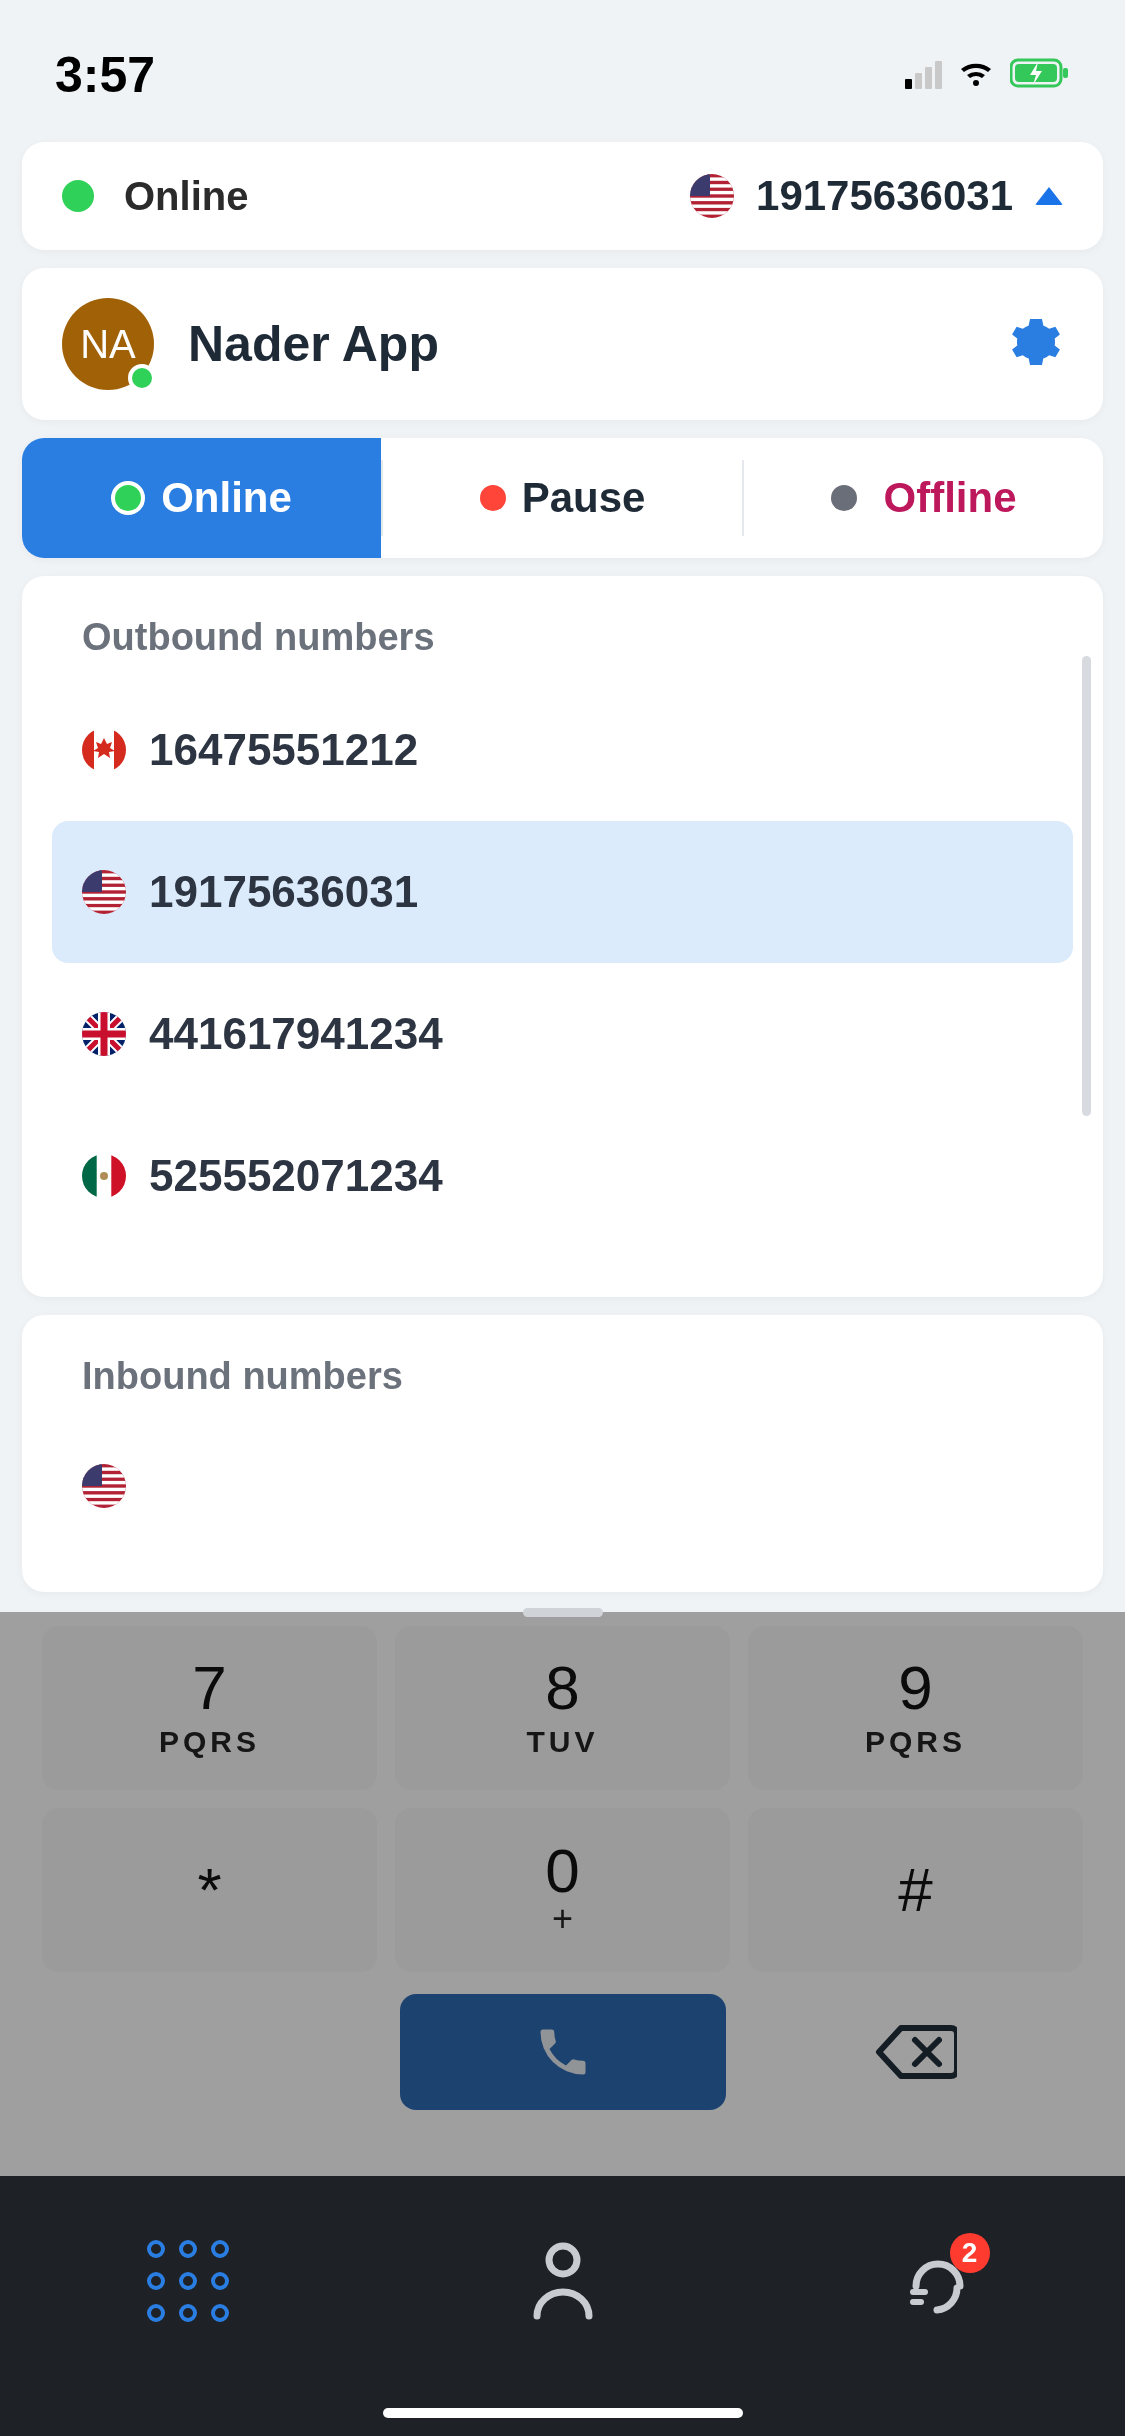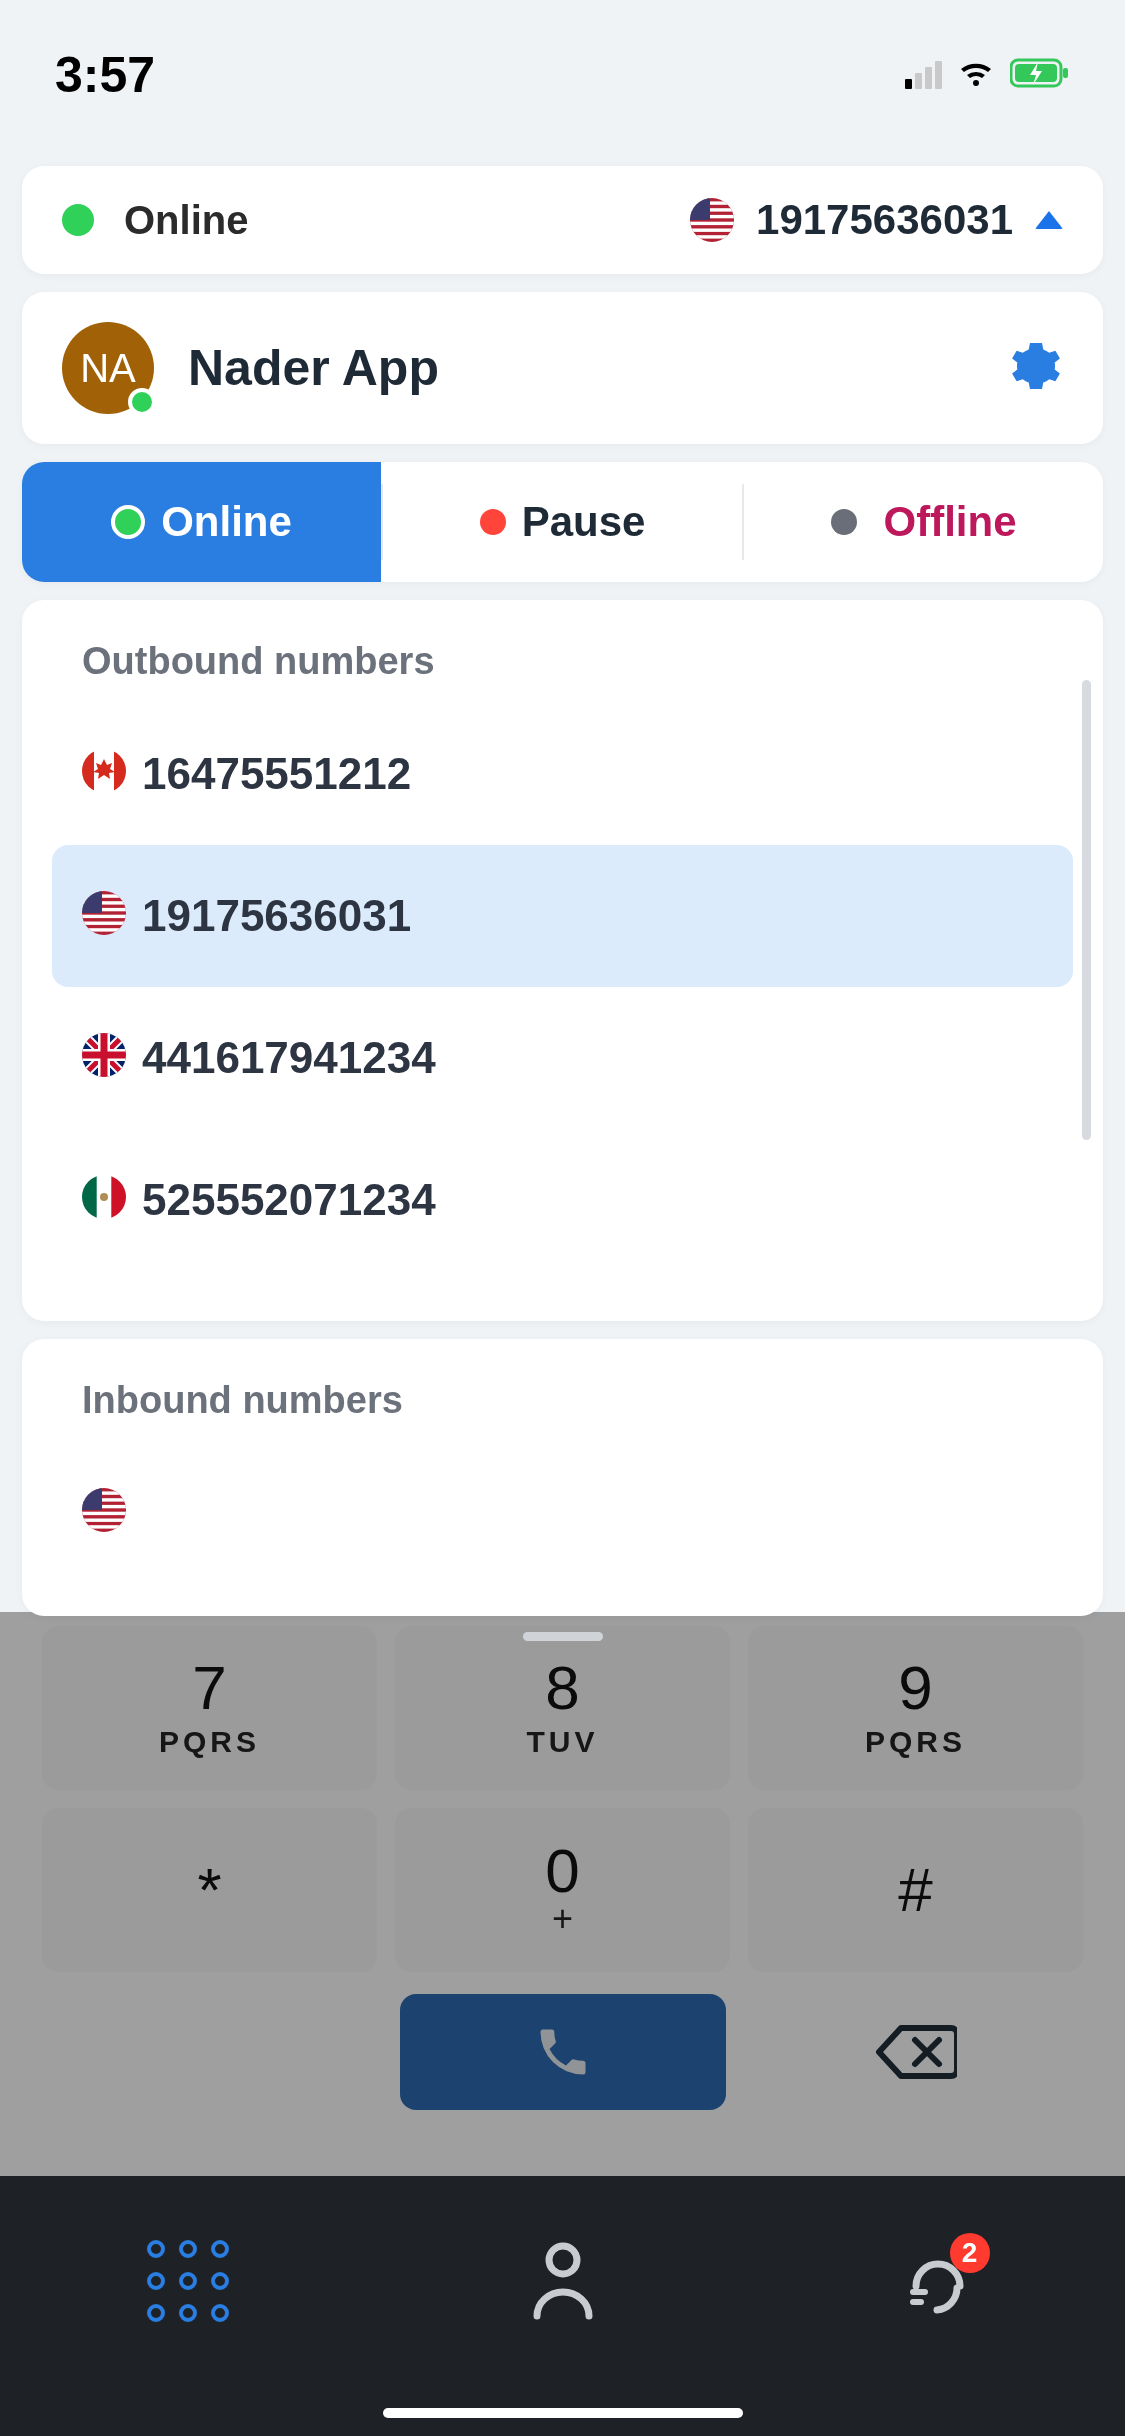--- a/index.html
+++ b/index.html
@@ -20,7 +20,7 @@
 .battery-icon svg { width: 60px; height: 30px; }
 
 
-.panel { position: absolute; left: 22px; right: 22px; top: 166px; display: flex; flex-direction: column; gap: 18px; }
+.panel { position: absolute; left: 22px; right: 22px; top: 142px; display: flex; flex-direction: column; gap: 18px; }
 
 
 .card { background: #fff; border-radius: 22px; box-shadow: 0 2px 8px rgba(0,0,0,0.04); }

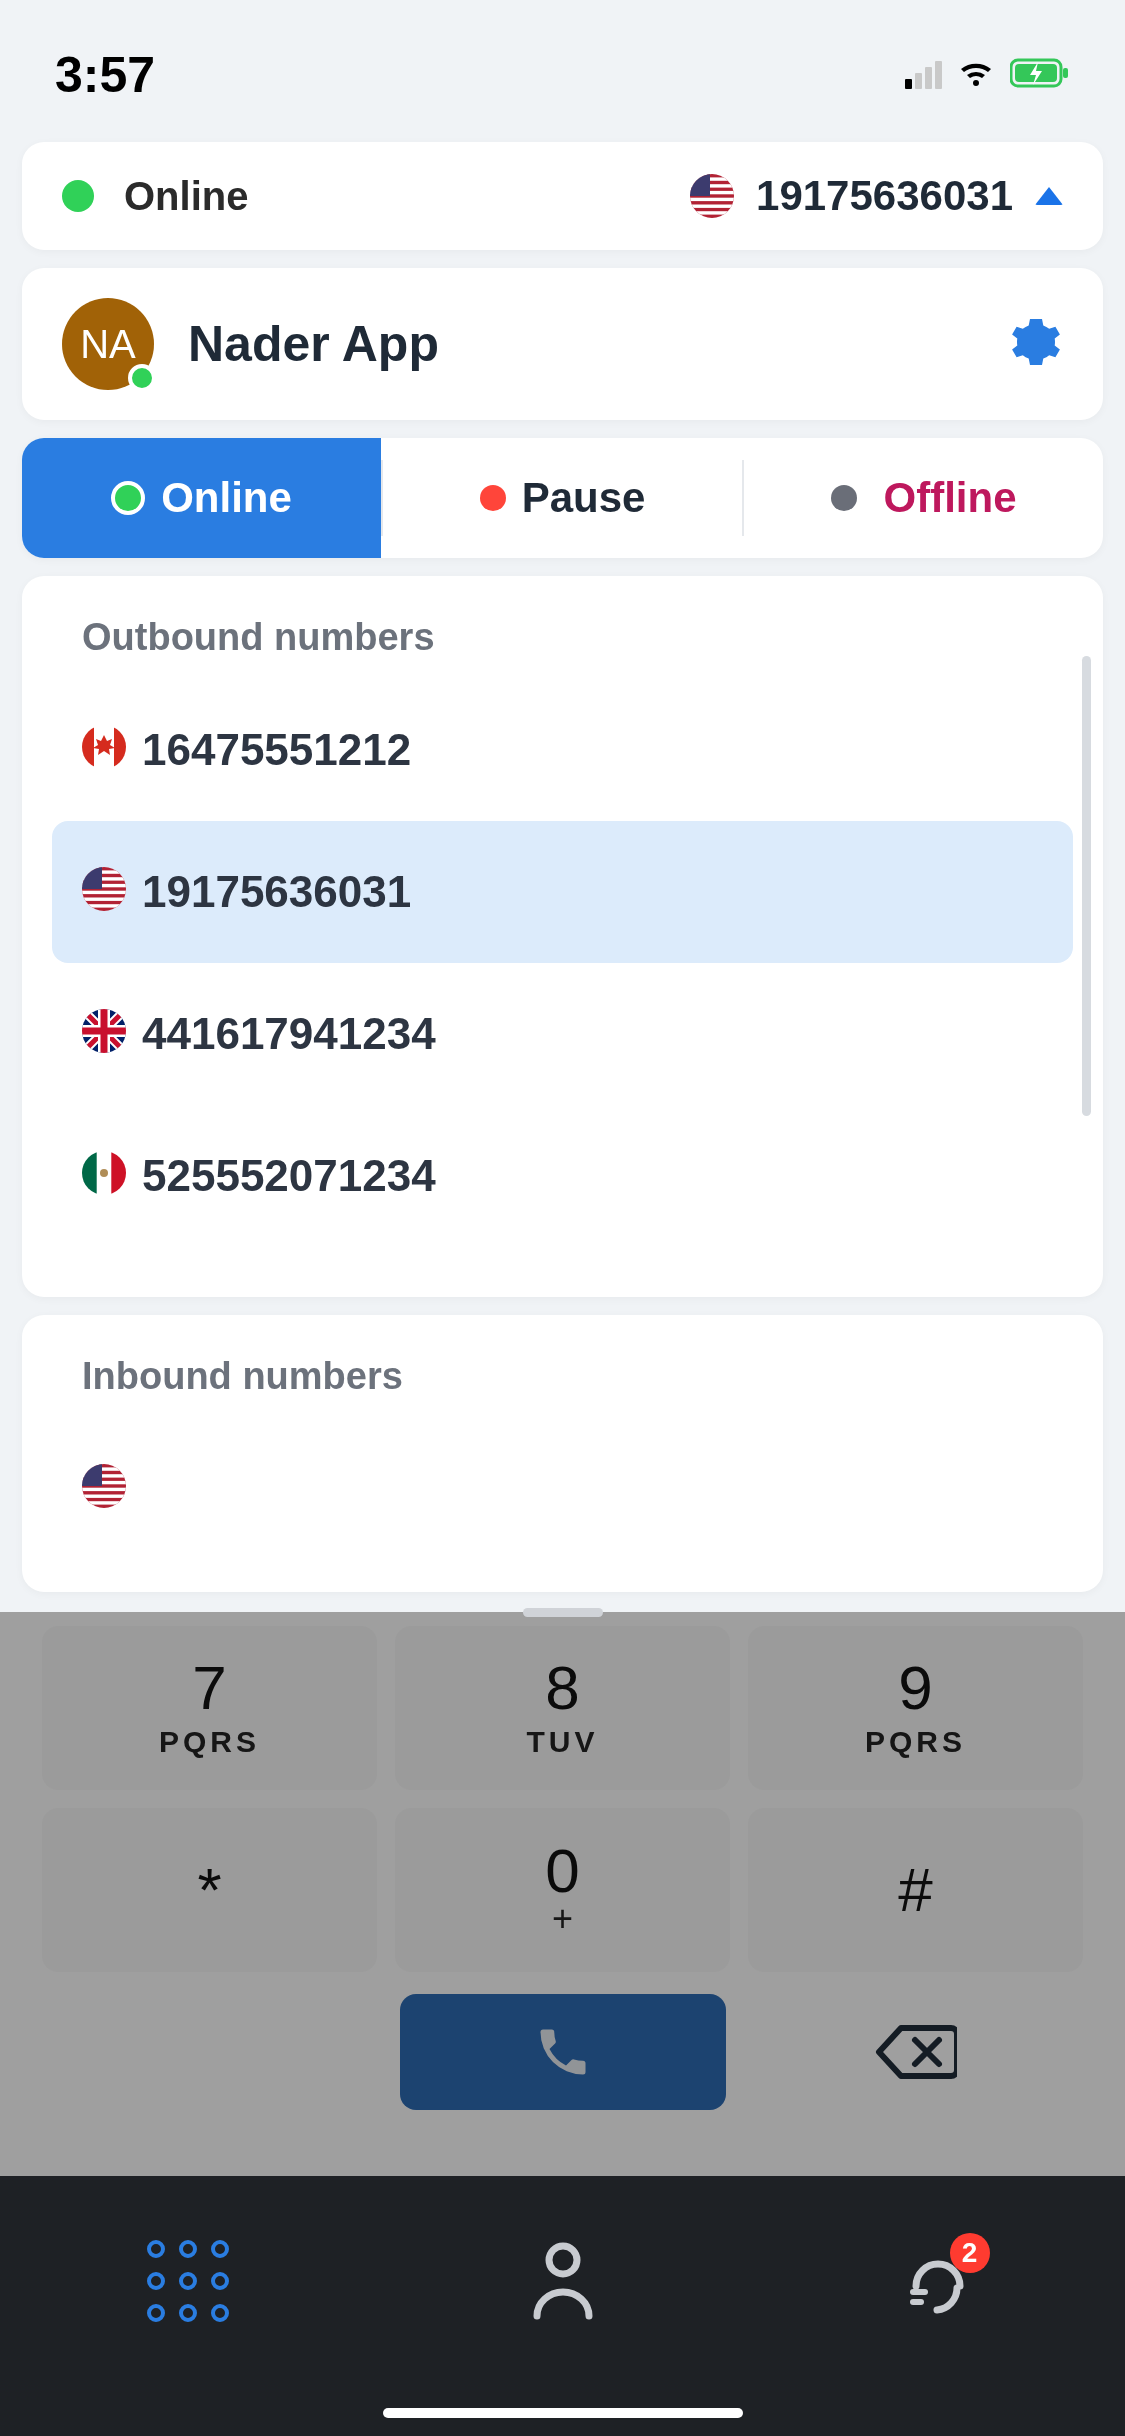--- a/index.html
+++ b/index.html
@@ -61,7 +61,7 @@
 
 .numbers-card { padding: 40px 0 50px; position: relative; }
 .section-title { font-size: 38px; font-weight: 600; color: #6c727c; padding: 0 60px 20px; }
-.num-row { display: flex; align-items: flex-start; gap: 16px; padding: 46px 30px; margin: 0 30px; border-radius: 16px; cursor: pointer; }
+.num-row { display: flex; align-items: center; gap: 23px; padding: 46px 30px; margin: 0 30px; border-radius: 16px; cursor: pointer; }
 .num-row.selected { background: #dcebfb; }
 .num-text { font-size: 44px; font-weight: 600; color: #2d3542; }
 .scroll-thumb { position:absolute; right:12px; top:80px; width:9px; height:460px; background:#d7dbe0; border-radius:5px; }

